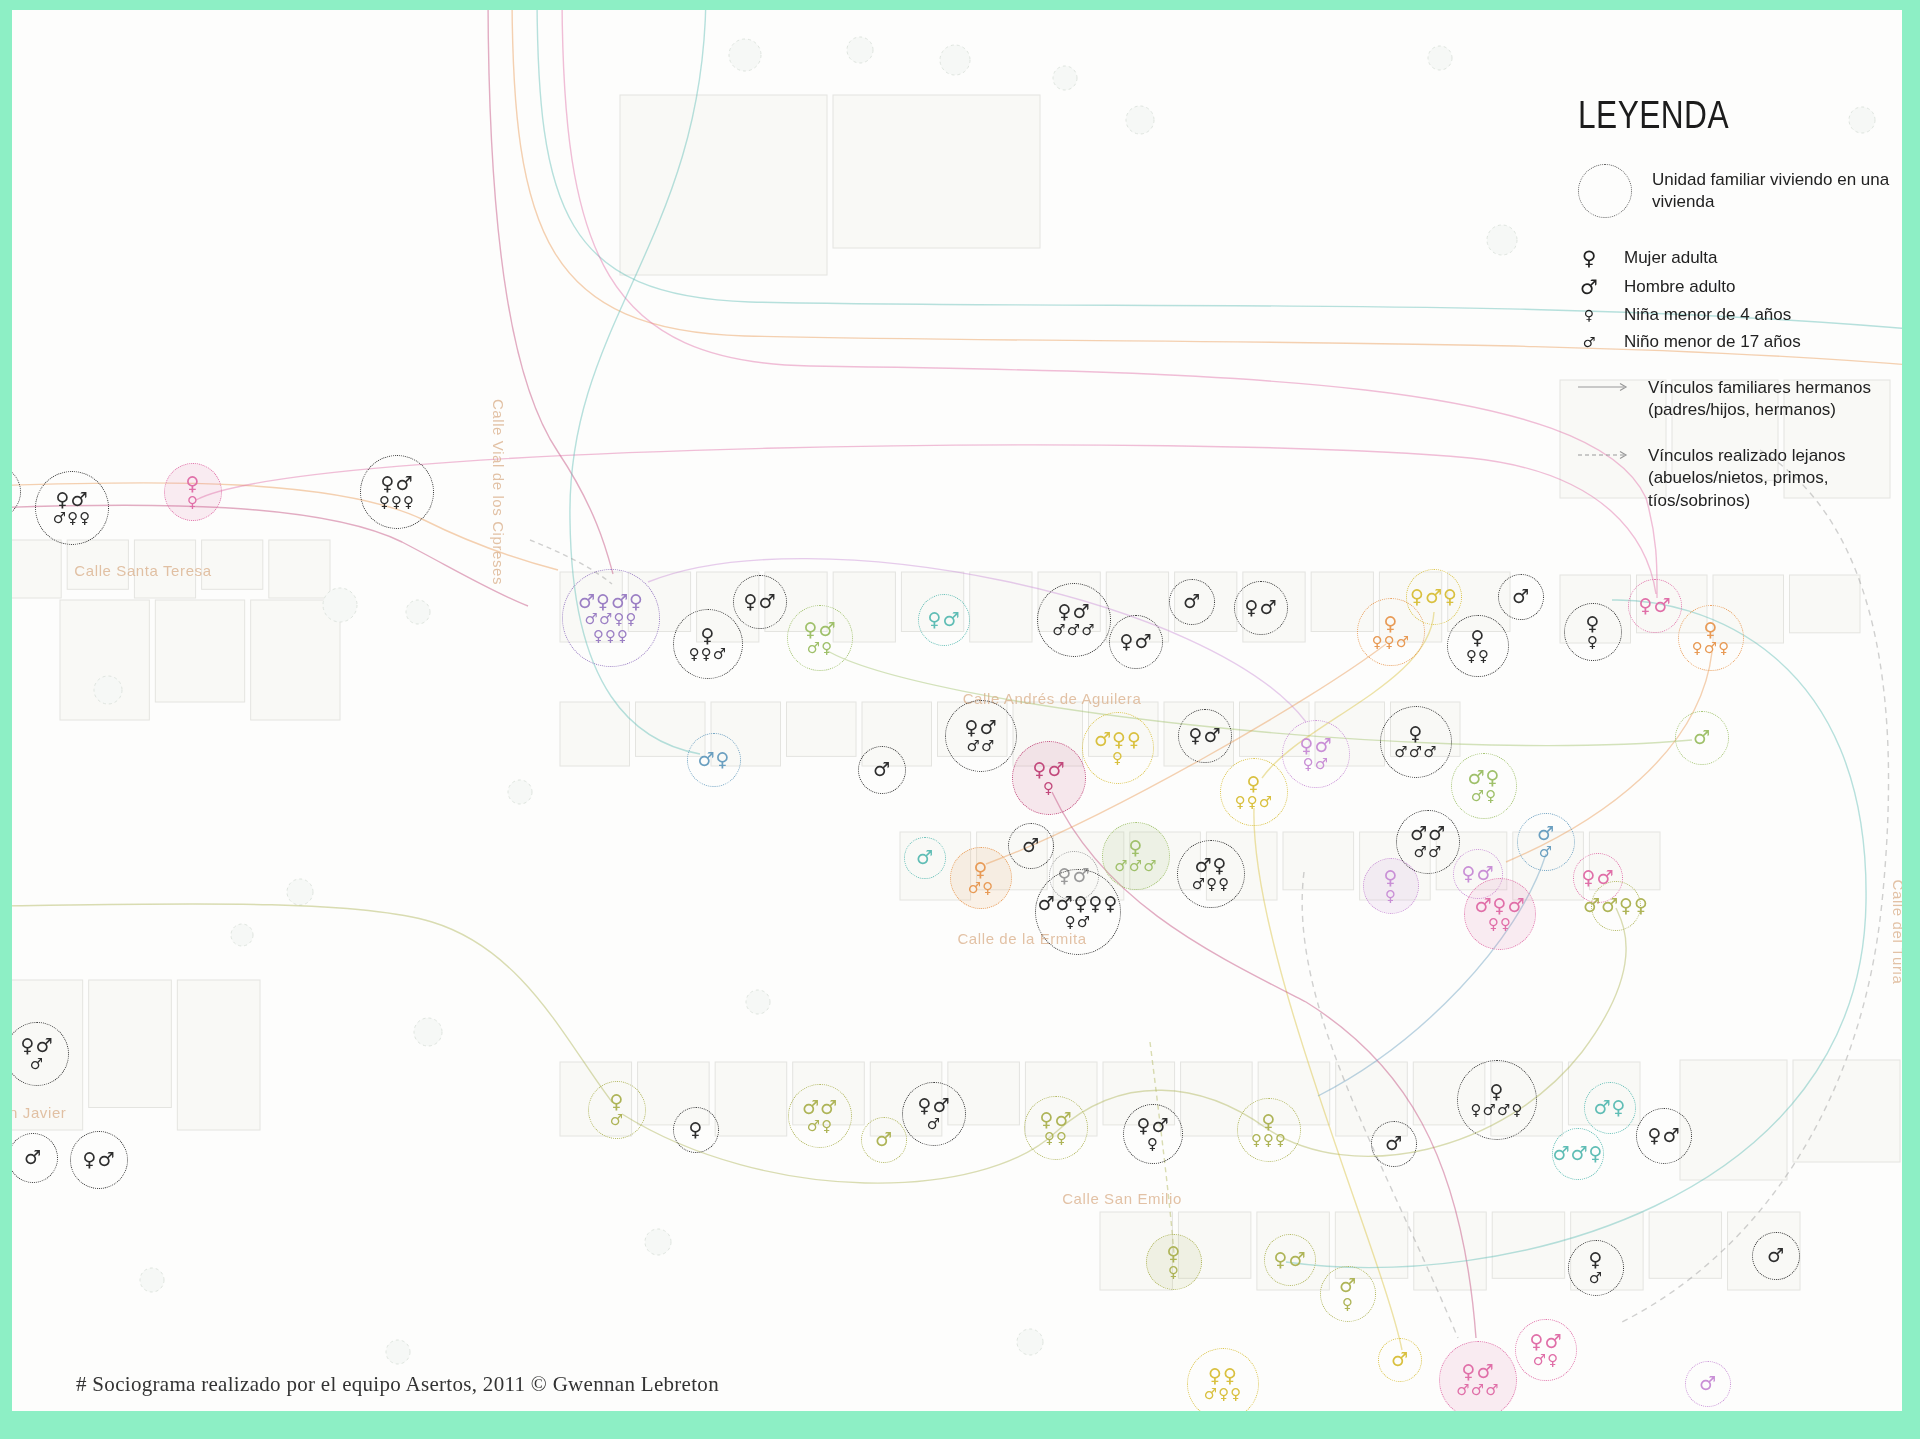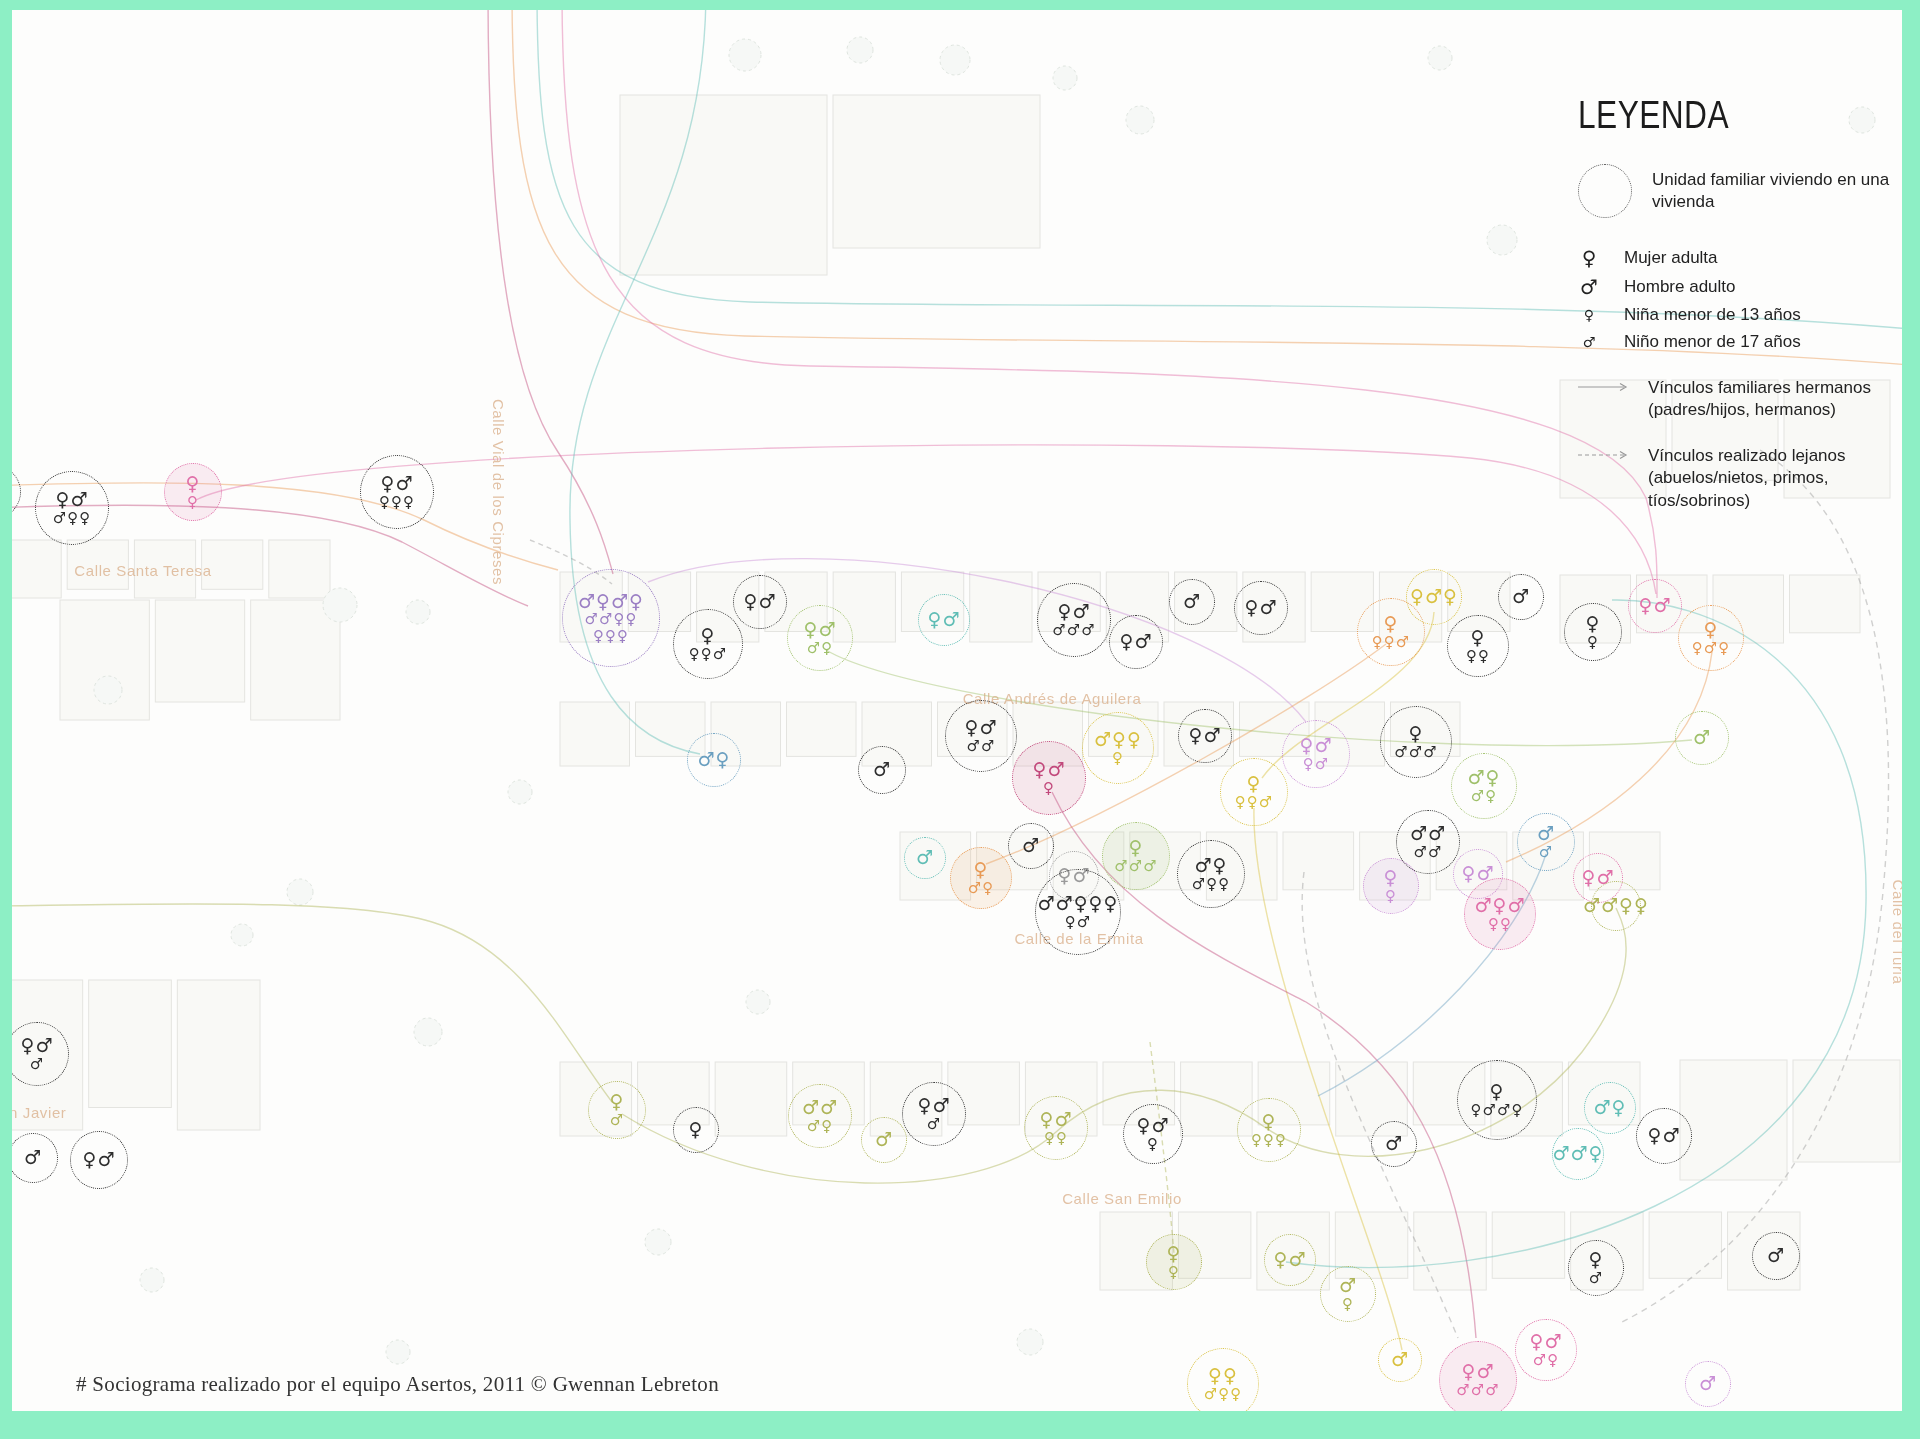--- a/index.html
+++ b/index.html
@@ -473,7 +473,7 @@
   </div>
   <div class="legend-sym-row">
     <span class="legend-sym small">♀</span>
-    <span class="legend-label">Niña menor de 13 años</span>
+    <span class="legend-label">Niña menor de 4 años</span>
   </div>
   <div class="legend-sym-row">
     <span class="legend-sym small">♂</span>

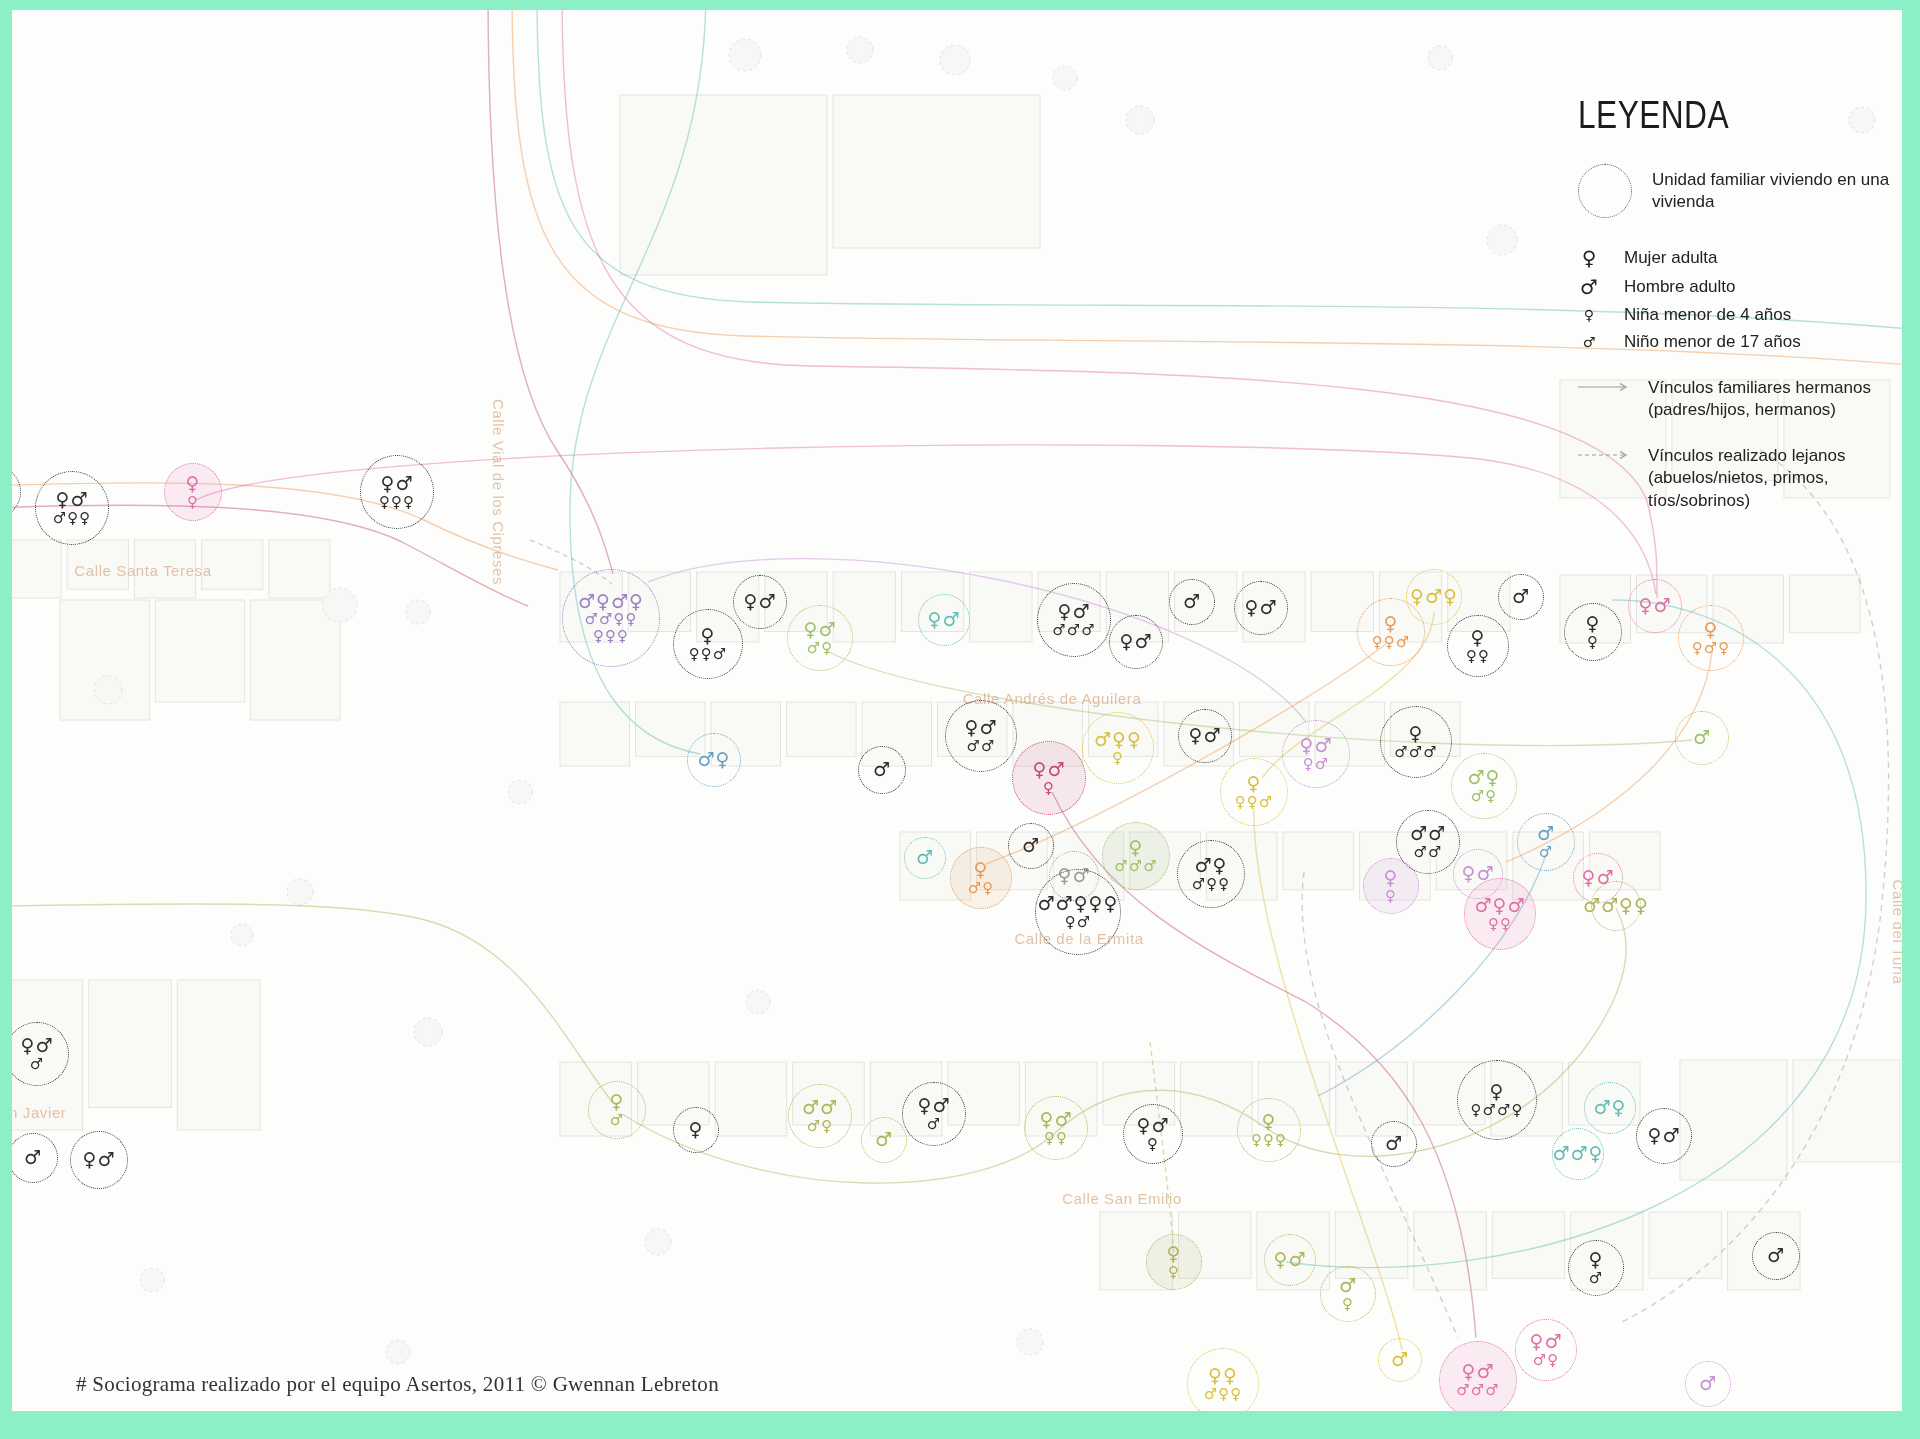--- a/index.html
+++ b/index.html
@@ -191,7 +191,7 @@
     <span class="street" style="left: 143px; top: 570px;">Calle Santa Teresa</span>
     <span class="street v" style="left: 498px; top: 492px;">Calle Vial de los Cipreses</span>
     <span class="street" style="left: 1052px; top: 698px;">Calle Andrés de Aguilera</span>
-    <span class="street" style="left: 1079px; top: 938px; text-align: center;">Calle de la Ermita</span>
+    <span class="street" style="left: 1022px; top: 938px; text-align: center;">Calle de la Ermita</span>
     <span class="street" style="left: 28px; top: 1112px;">San Javier</span>
     <span class="street" style="left: 1122px; top: 1198px;">Calle San Emilio</span>
     <span class="street v" style="left: 1898px; top: 932px;">Calle del Turia</span>

